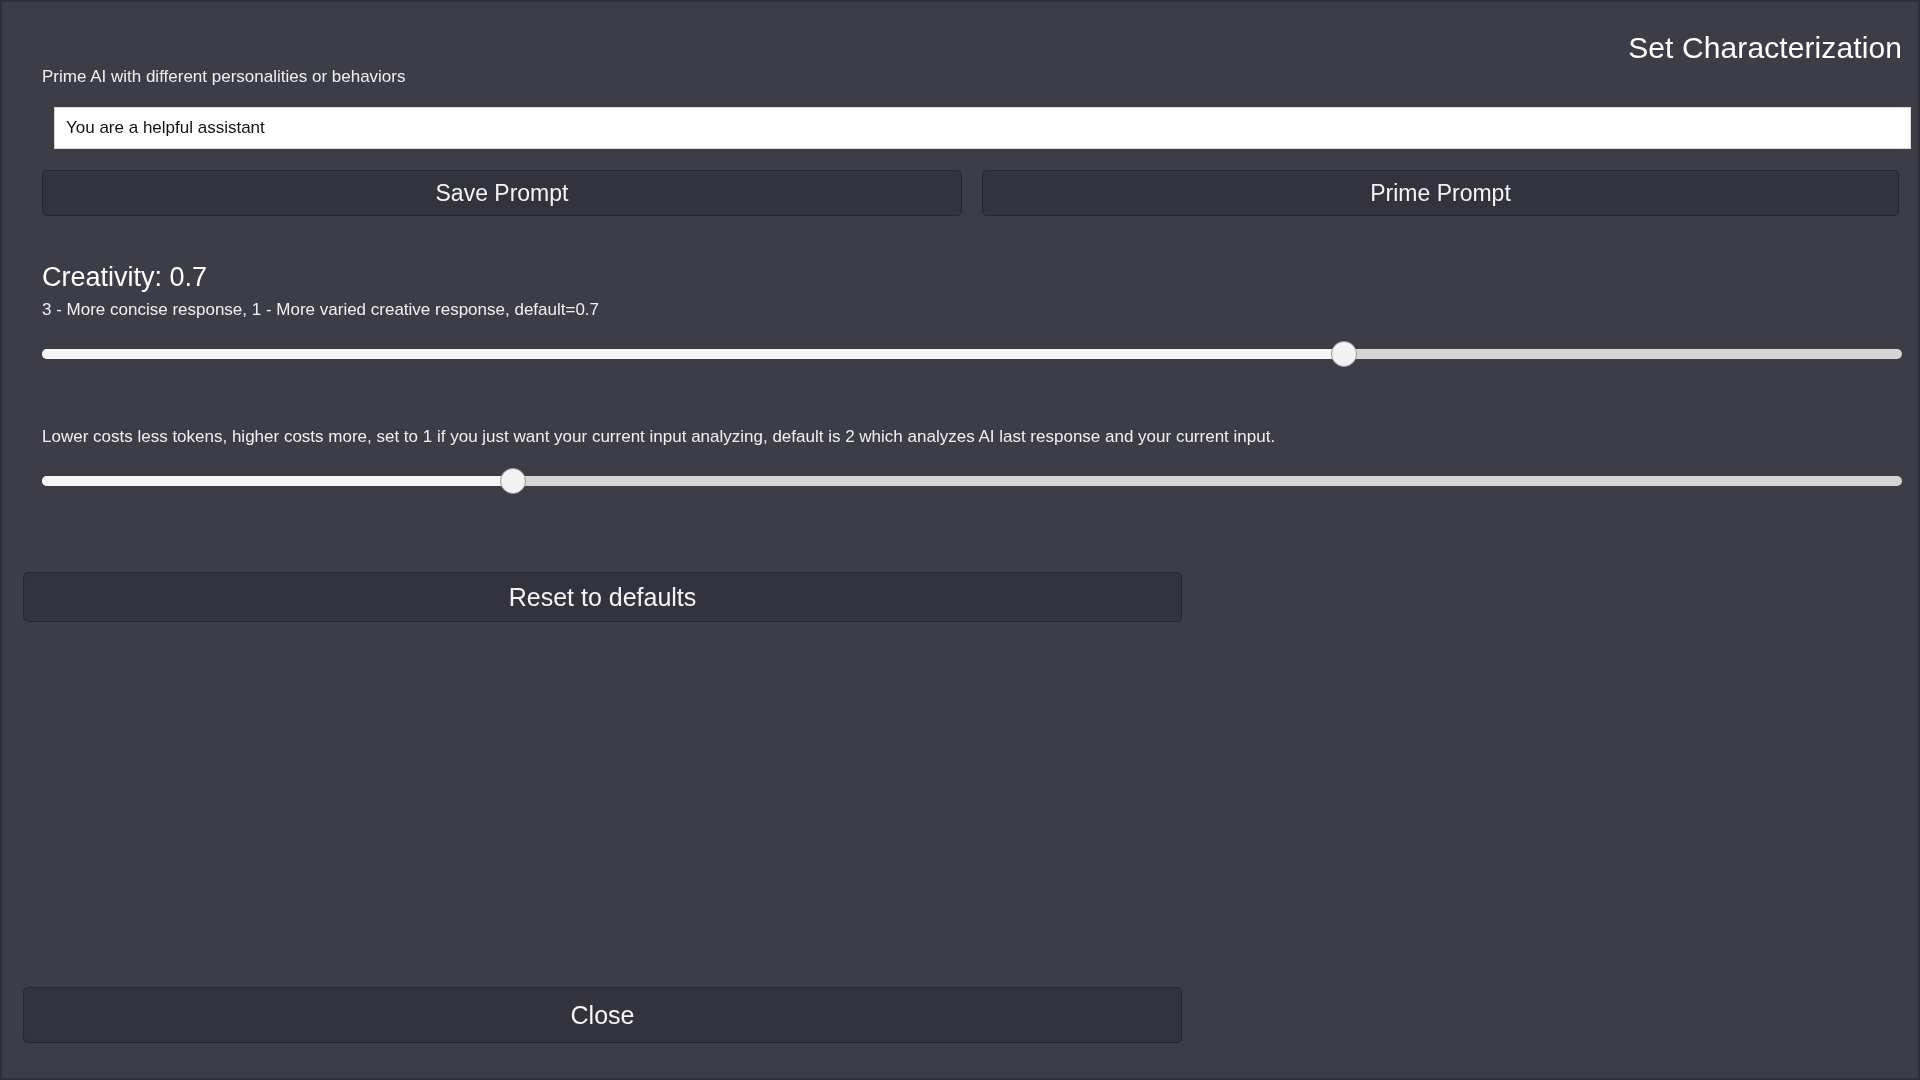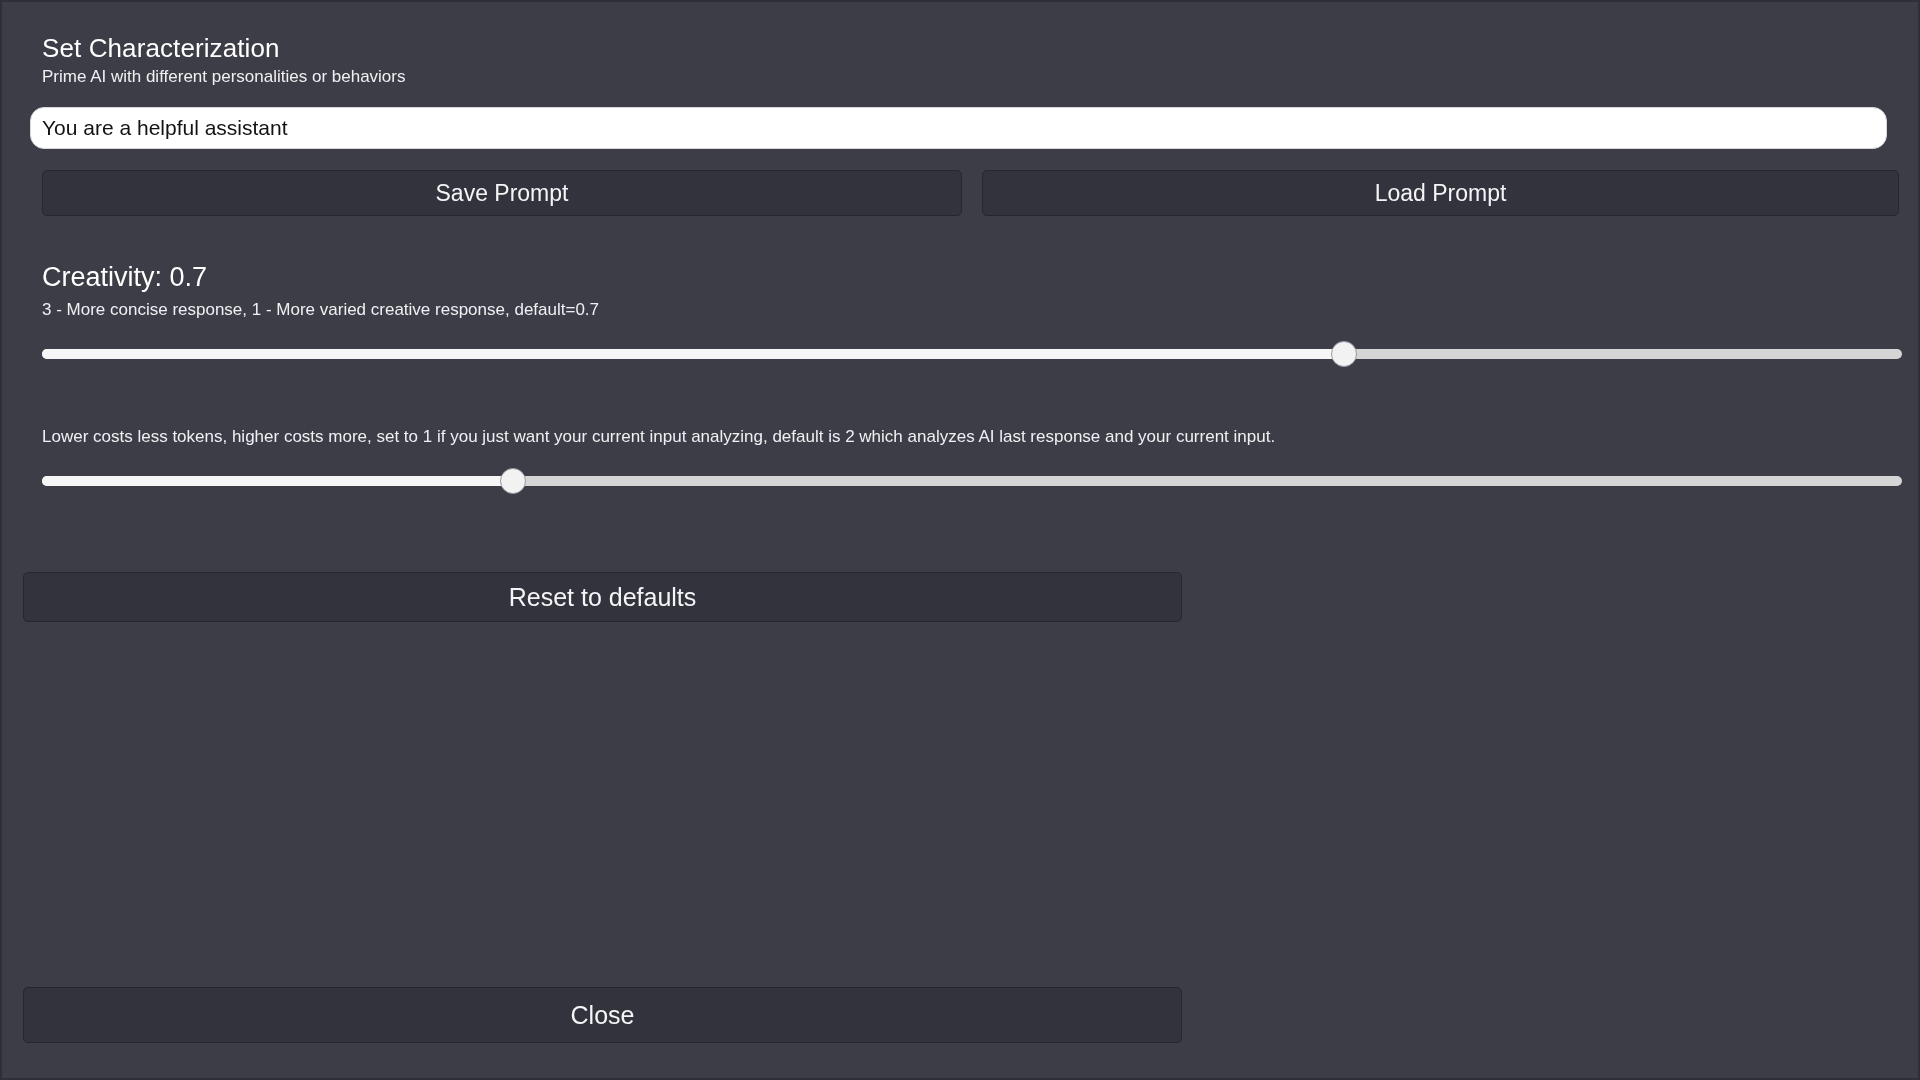--- a/index.html
+++ b/index.html
@@ -37,11 +37,12 @@
   }
 
   .panel-title {
-    font-size: 26px;
+    font-size: 30px;
     font-weight: 400;
     line-height: 36px;
     color: #ffffff;
     letter-spacing: 0.1px;
+    text-align: right;
   }
 
   .panel-subtitle {

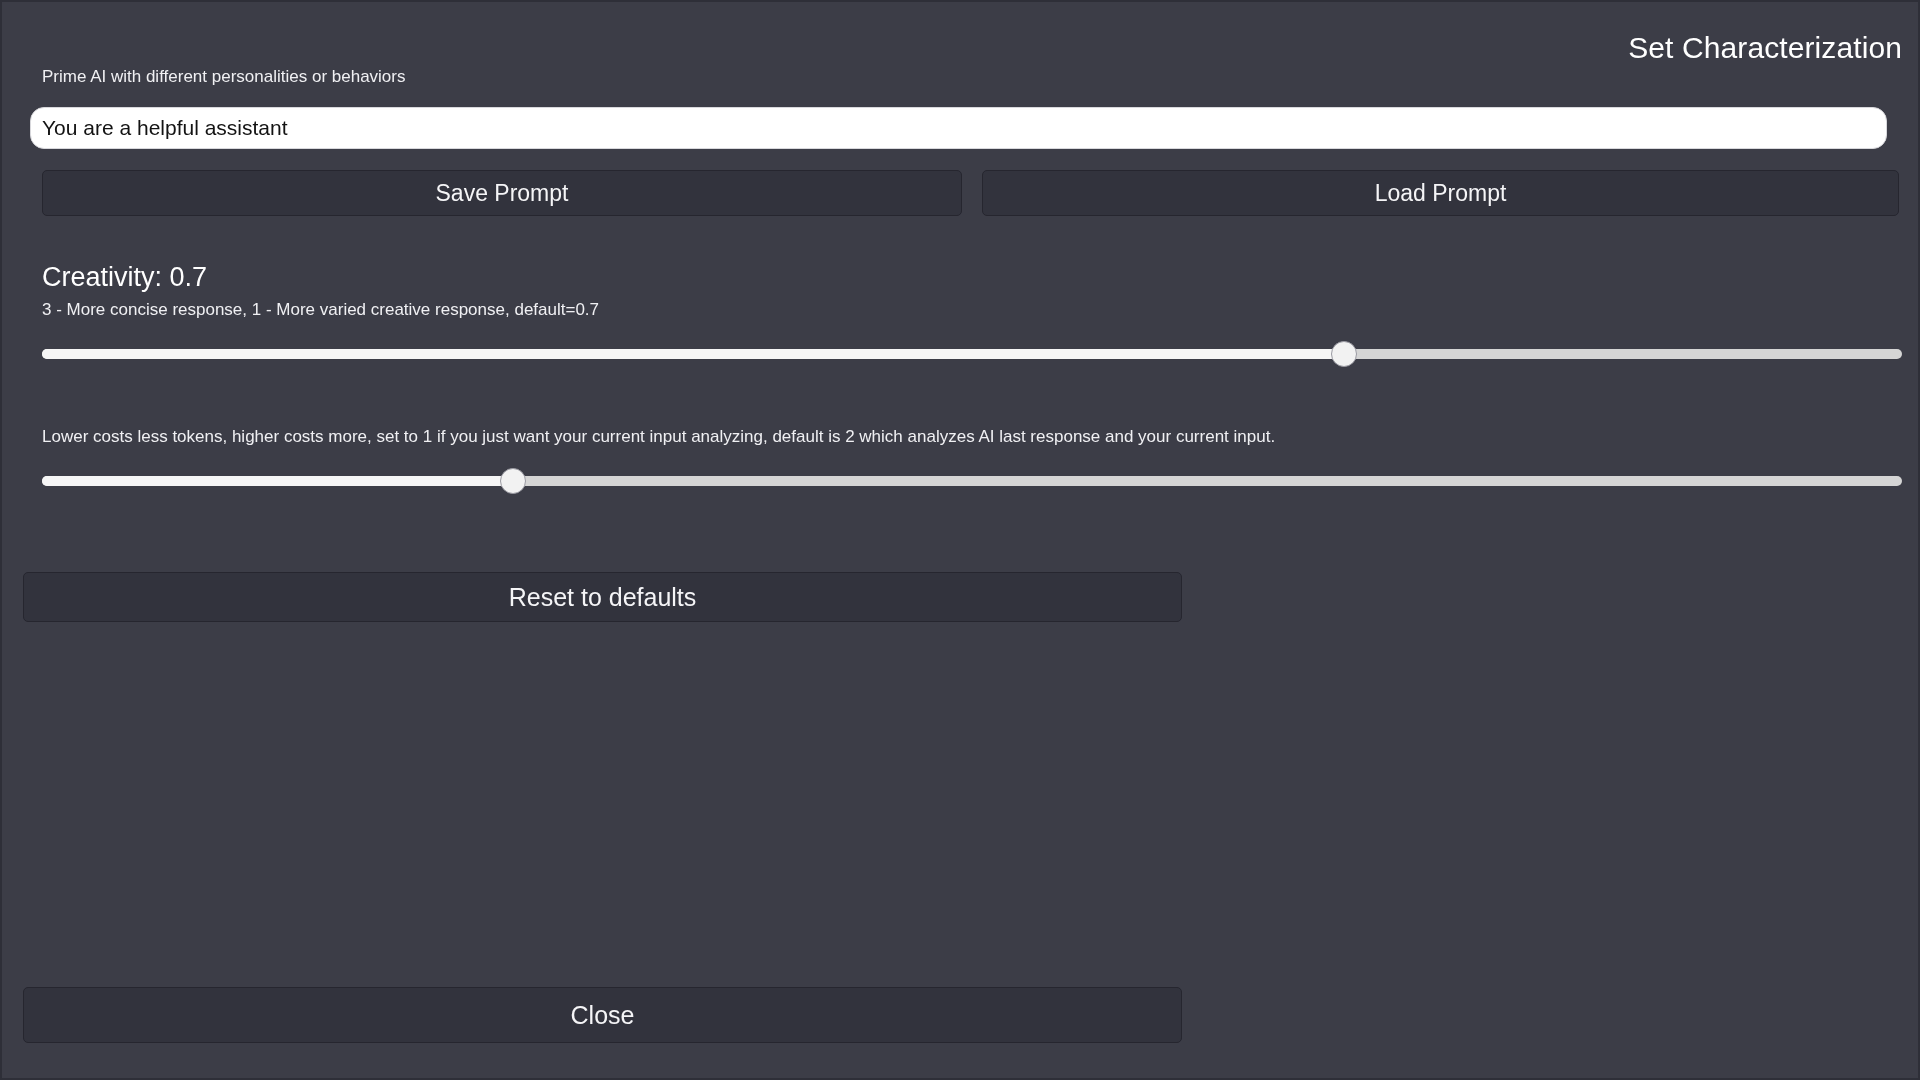--- a/index.html
+++ b/index.html
@@ -55,15 +55,15 @@
   
   .prompt-input {
     position: absolute;
-    left: 28px;
+    left: 52px;
     top: 105px;
     width: 1857px;
     height: 42px;
     background: #ffffff;
     border: 1px solid #d8d8dc;
-    border-radius: 14px;
+    border-radius: 0;
     font-family: "Liberation Sans", sans-serif;
-    font-size: 21px;
+    font-size: 17px;
     color: #131313;
     padding: 0 11px;
     outline: none;

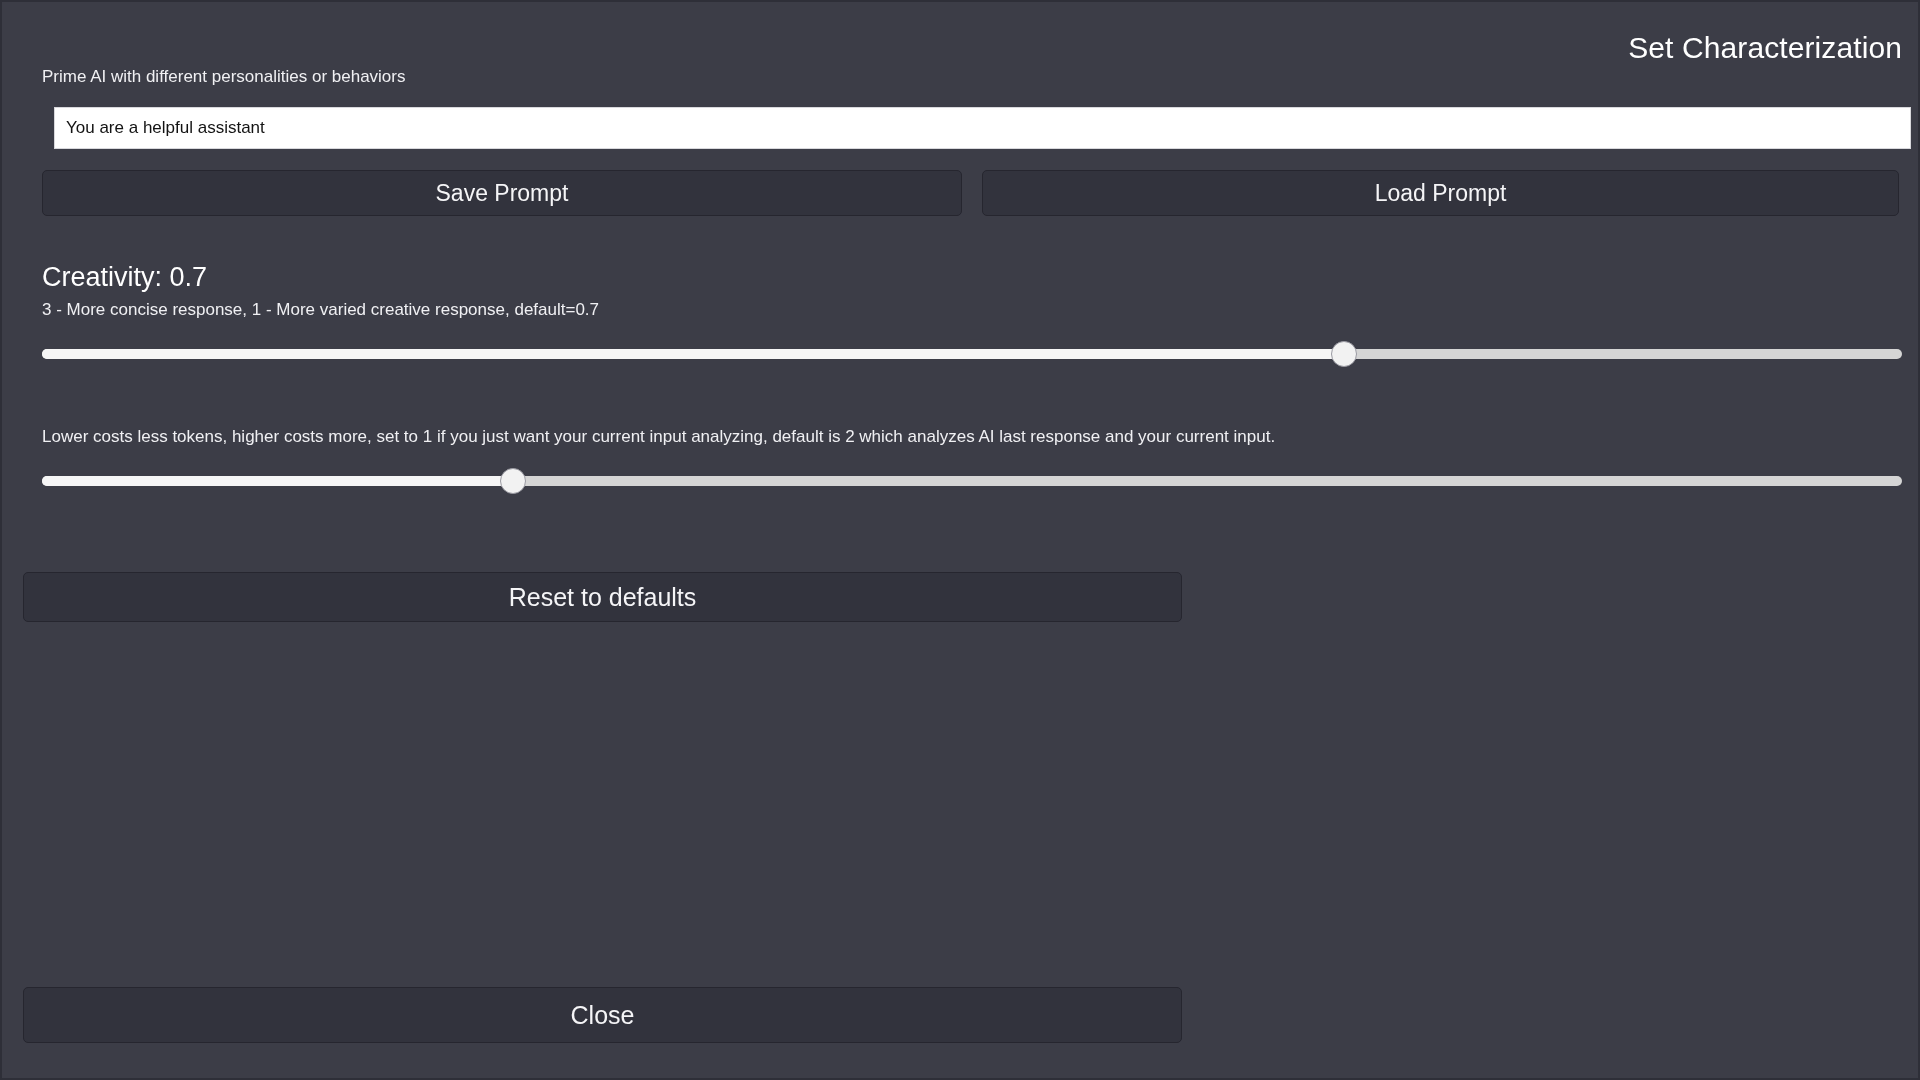--- a/index.html
+++ b/index.html
@@ -194,7 +194,7 @@
 
   <div class="btn" id="save-prompt-button">Save Prompt</div>
 
-  <div class="btn" id="load-prompt-button">Load Prompt</div>
+  <div class="btn" id="load-prompt-button">Prime Prompt</div>
 
   <div class="slider-group" id="creativity-group">
     <div class="slider-label">Creativity: 0.7</div>

